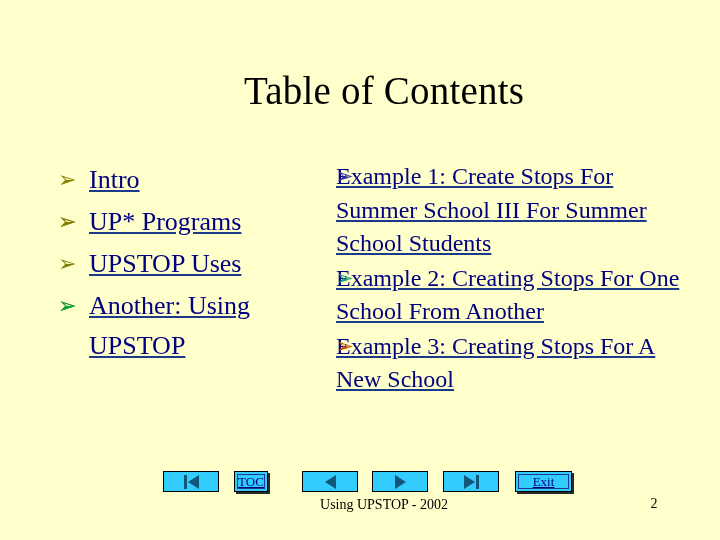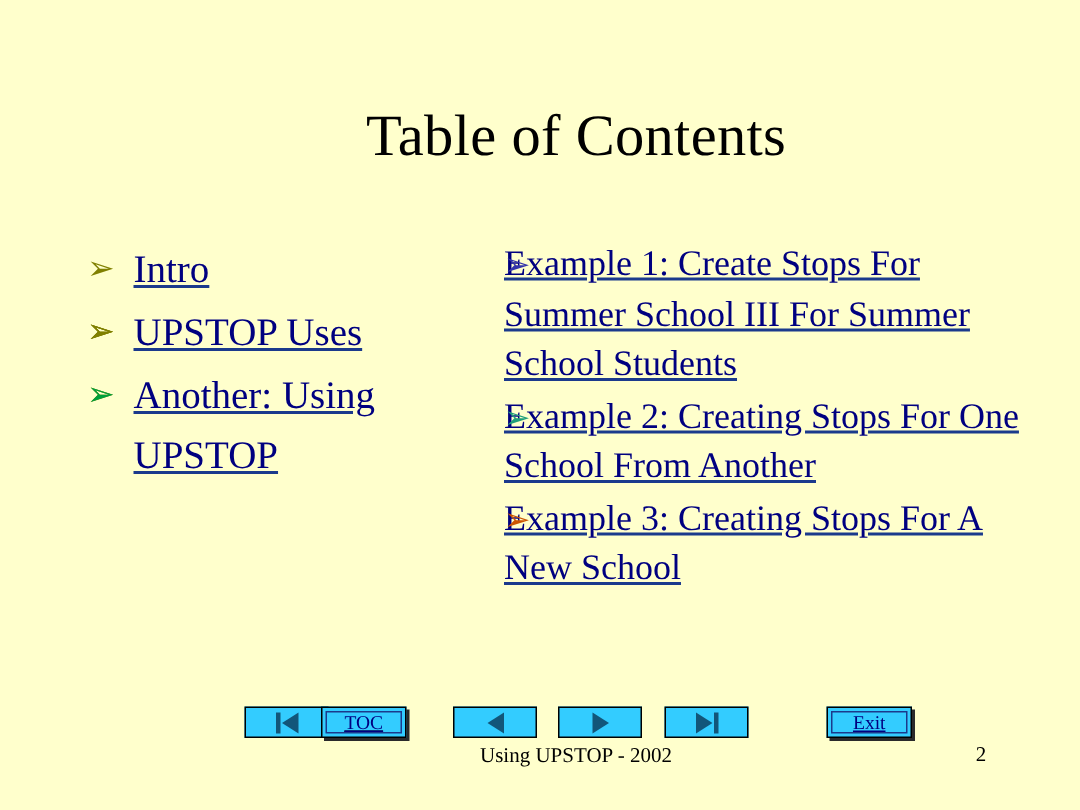--- a/index.html
+++ b/index.html
@@ -178,6 +178,7 @@
     </div>
     <div class="toc-item">
       <span class="bullet" style="color: rgb(128, 128, 0);">➢</span>
+      <span class="label">UP* Programs</span>
     </div>
     <div class="toc-item">
       <span class="bullet" style="color: rgb(128, 128, 0);">➢</span>

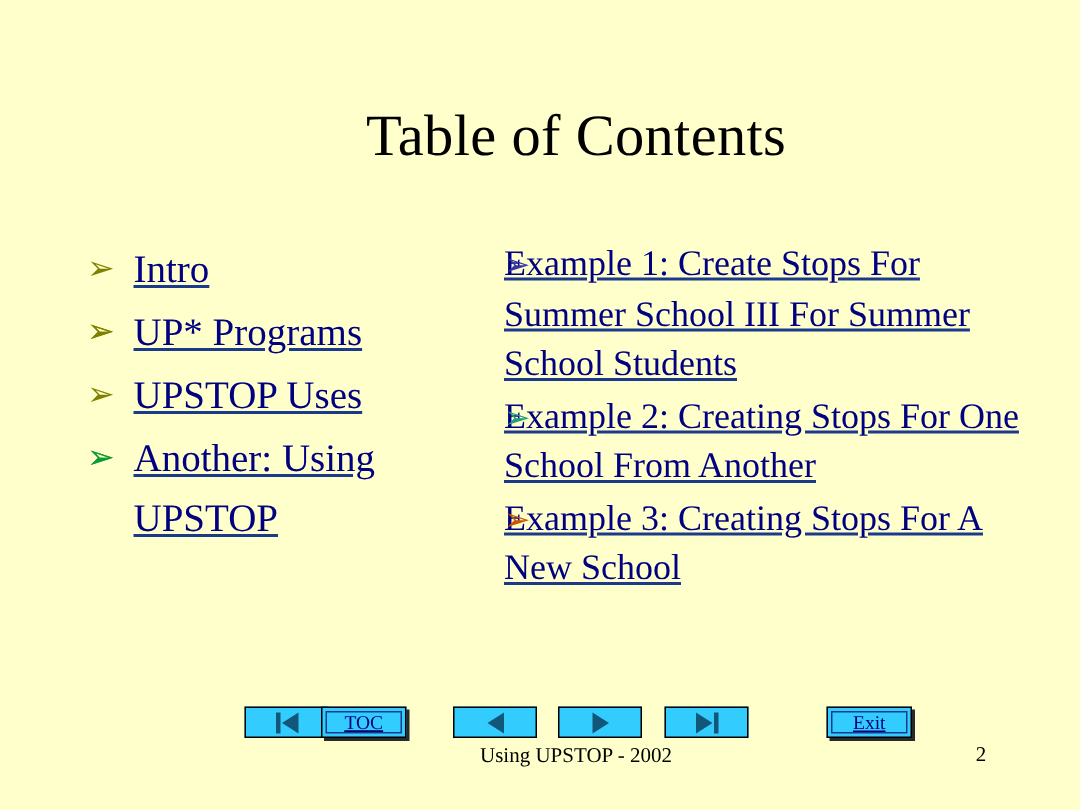--- a/index.html
+++ b/index.html
@@ -132,7 +132,7 @@
 
   
   #btn-first { left: 163px; width: 56px; }
-  #btn-toc   { left: 214px; width: 57px; text-decoration: underline; }
+  #btn-toc   { left: 234px; width: 34px; text-decoration: underline; }
   #btn-prev  { left: 302px; width: 56px; }
   #btn-next  { left: 372px; width: 56px; }
   #btn-last  { left: 443px; width: 56px; }

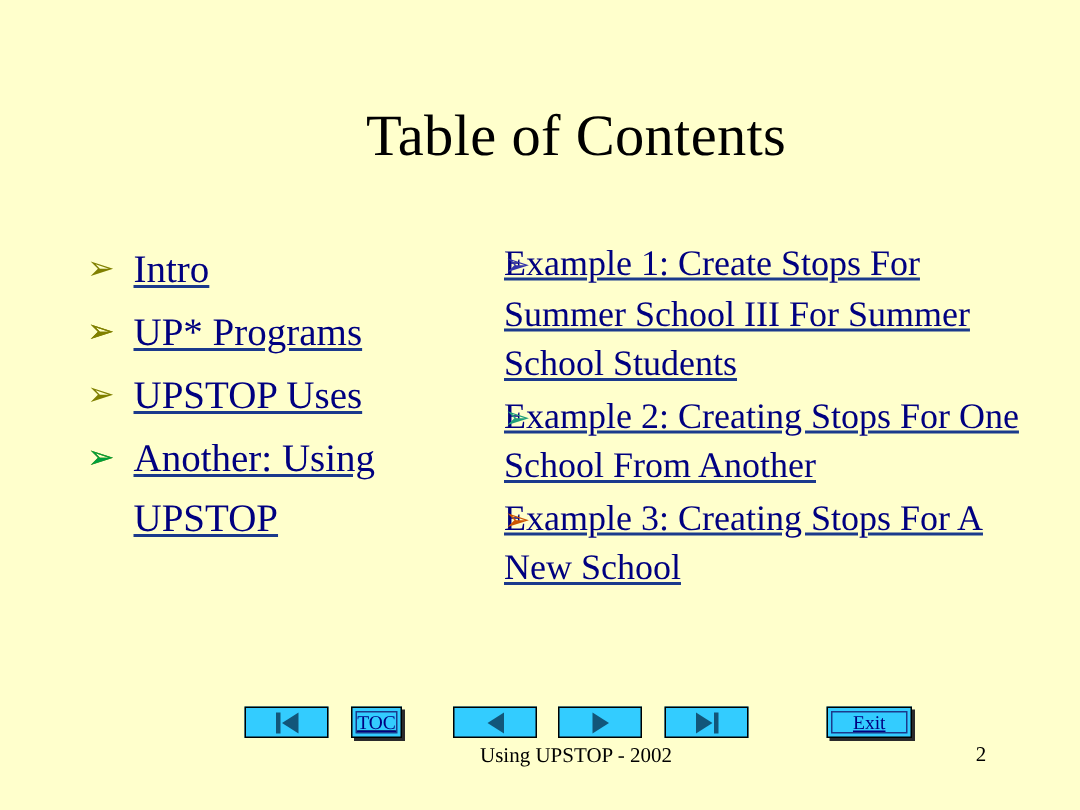--- a/index.html
+++ b/index.html
@@ -136,7 +136,7 @@
   #btn-prev  { left: 302px; width: 56px; }
   #btn-next  { left: 372px; width: 56px; }
   #btn-last  { left: 443px; width: 56px; }
-  #btn-exit  { left: 515px; width: 57px; margin-left: 36px; }
+  #btn-exit  { left: 515px; width: 57px; }
 
   
   .footer-text {

